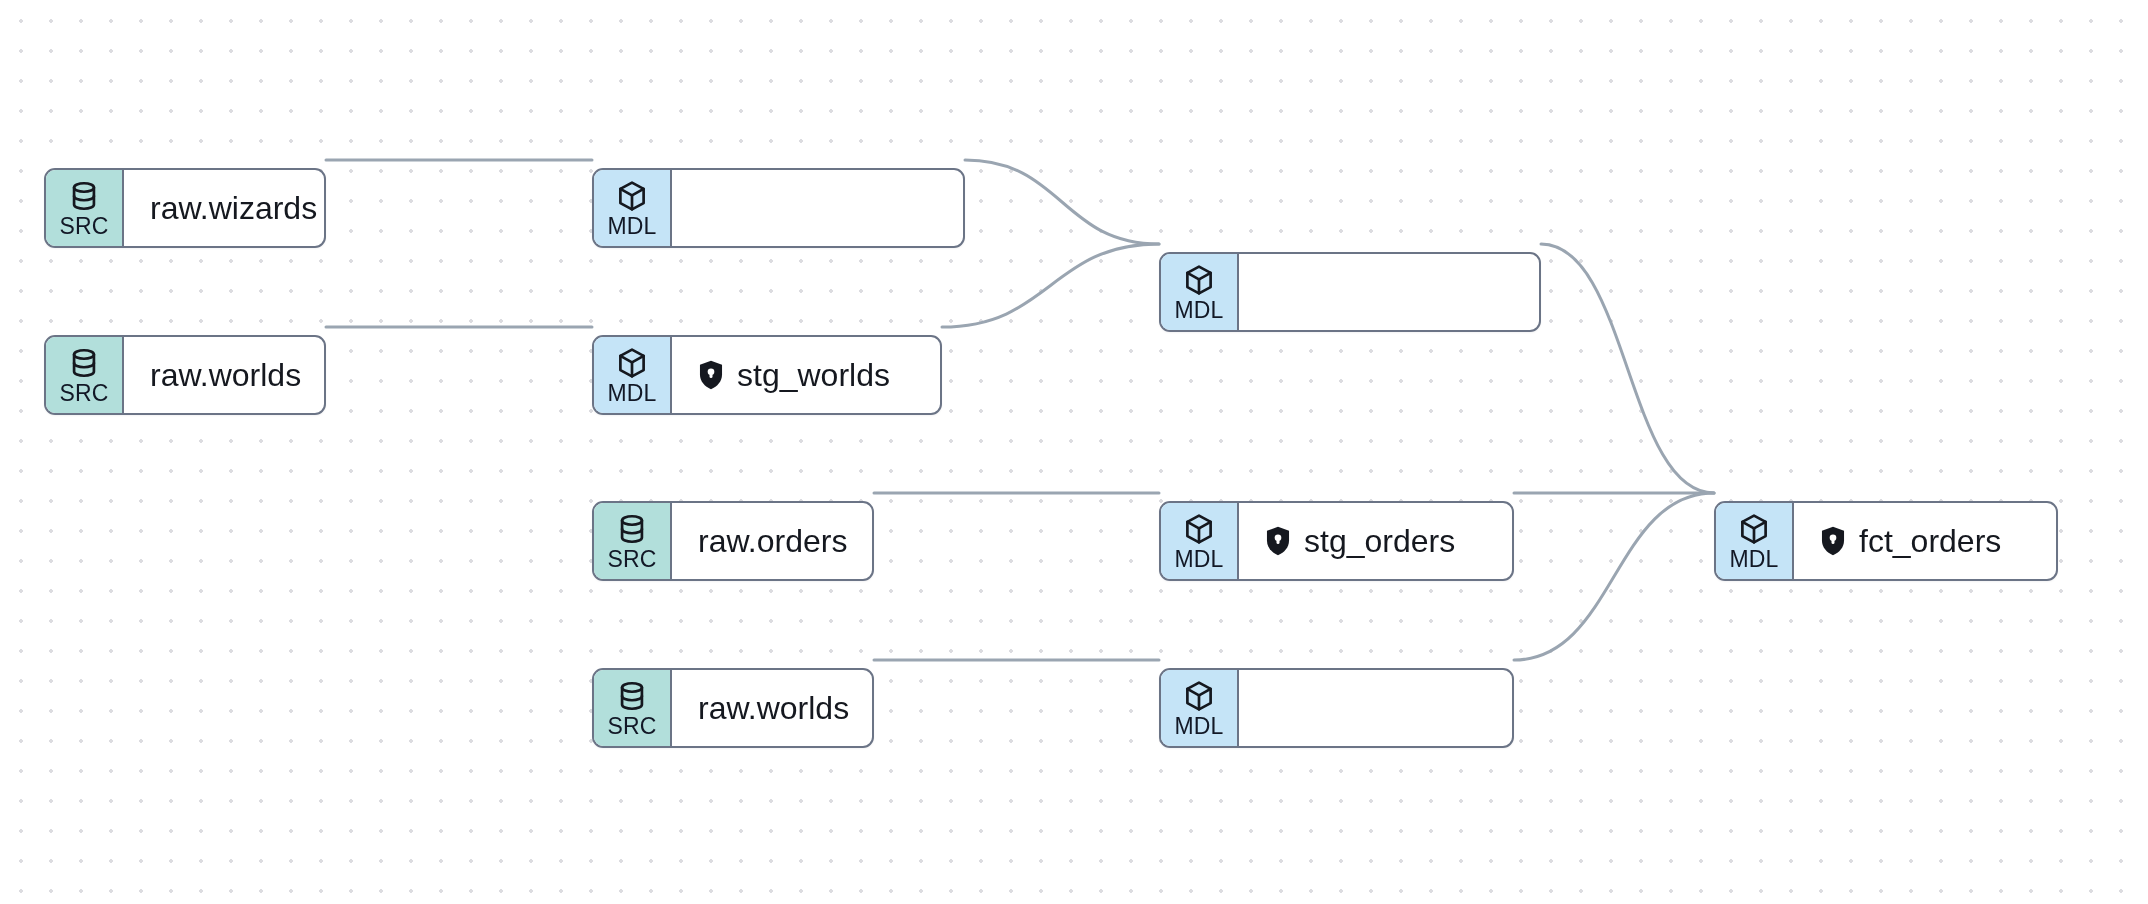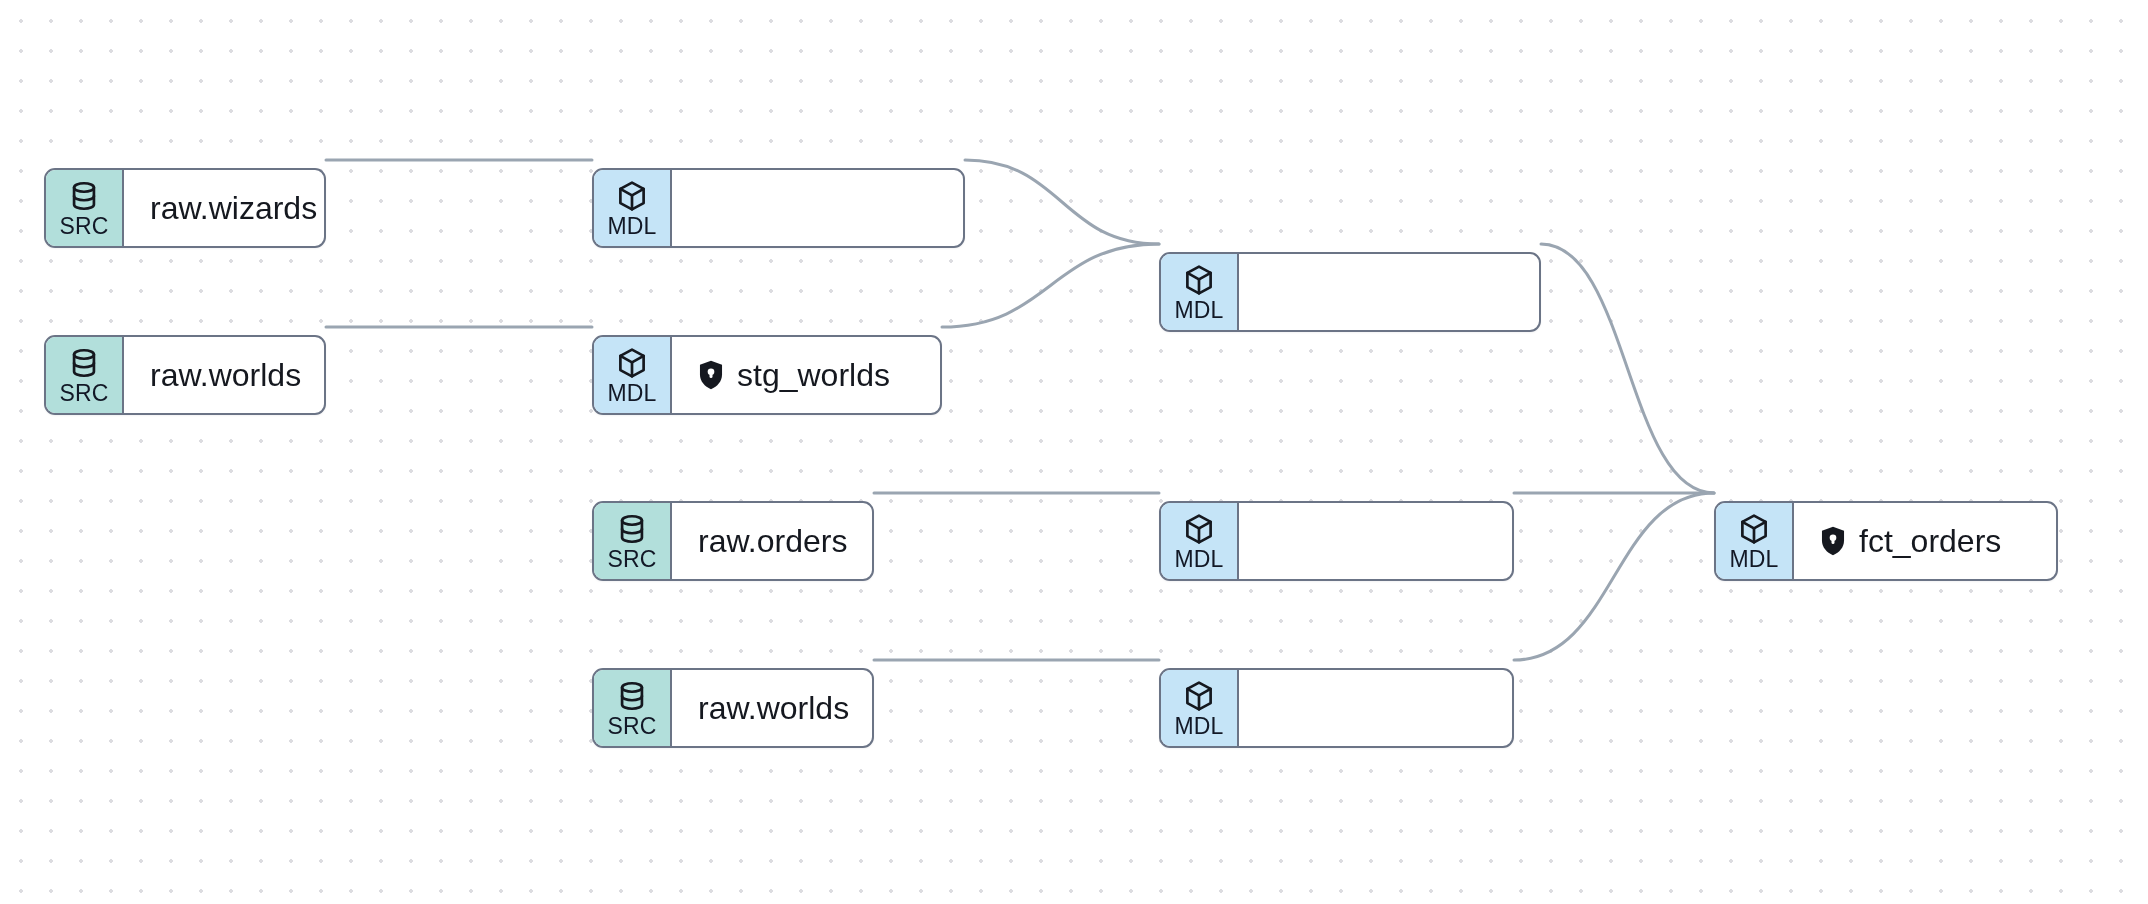--- a/index.html
+++ b/index.html
@@ -190,32 +190,40 @@
             </svg></span>
       <span class="badge-text">MDL</span>
     </div>
-  </div>
-      <div class="node" style="left: 1159px; top: 620px; width: 355px; height: 80px;">
-    <div class="badge mdl">
-      <span class="badge-icon"><svg width="34" height="34" viewBox="0 0 24 24" fill="none" stroke="#15181f" stroke-width="1.9" stroke-linecap="round" stroke-linejoin="round">
-              <path d="M12 2.6 20.2 7v10L12 21.4 3.8 17V7z"></path>
-              <path d="M3.8 7 12 11.6 20.2 7"></path>
-              <path d="M12 11.6v9.8"></path>
-            </svg></span>
-      <span class="badge-text">MDL</span>
-    </div>
-  </div>
-      <div class="node" style="left: 1714px; top: 453px; width: 344px; height: 80px;">
-    <div class="badge mdl">
-      <span class="badge-icon"><svg width="34" height="34" viewBox="0 0 24 24" fill="none" stroke="#15181f" stroke-width="1.9" stroke-linecap="round" stroke-linejoin="round">
-              <path d="M12 2.6 20.2 7v10L12 21.4 3.8 17V7z"></path>
-              <path d="M3.8 7 12 11.6 20.2 7"></path>
-              <path d="M12 11.6v9.8"></path>
-            </svg></span>
-      <span class="badge-text">MDL</span>
-    </div>
     <div class="body">
       <span class="shield"><svg width="26" height="30" viewBox="0 0 24 28" fill="#15181f">
               <path d="M12 0.8 22.3 4.4v9.1c0 6.3-4.3 11.2-10.3 13.7C6 24.7 1.7 19.8 1.7 13.5V4.4z"></path>
               <circle cx="12" cy="11" r="3.1" fill="#ffffff"></circle>
               <rect x="10.6" y="11.4" width="2.8" height="5.4" rx="1.4" fill="#ffffff"></rect>
             </svg></span>
+      <span class="label">stg_orders</span>
+    </div>
+  </div>
+      <div class="node" style="left: 1159px; top: 620px; width: 355px; height: 80px;">
+    <div class="badge mdl">
+      <span class="badge-icon"><svg width="34" height="34" viewBox="0 0 24 24" fill="none" stroke="#15181f" stroke-width="1.9" stroke-linecap="round" stroke-linejoin="round">
+              <path d="M12 2.6 20.2 7v10L12 21.4 3.8 17V7z"></path>
+              <path d="M3.8 7 12 11.6 20.2 7"></path>
+              <path d="M12 11.6v9.8"></path>
+            </svg></span>
+      <span class="badge-text">MDL</span>
+    </div>
+  </div>
+      <div class="node" style="left: 1714px; top: 453px; width: 344px; height: 80px;">
+    <div class="badge mdl">
+      <span class="badge-icon"><svg width="34" height="34" viewBox="0 0 24 24" fill="none" stroke="#15181f" stroke-width="1.9" stroke-linecap="round" stroke-linejoin="round">
+              <path d="M12 2.6 20.2 7v10L12 21.4 3.8 17V7z"></path>
+              <path d="M3.8 7 12 11.6 20.2 7"></path>
+              <path d="M12 11.6v9.8"></path>
+            </svg></span>
+      <span class="badge-text">MDL</span>
+    </div>
+    <div class="body">
+      <span class="shield"><svg width="26" height="30" viewBox="0 0 24 28" fill="#15181f">
+              <path d="M12 0.8 22.3 4.4v9.1c0 6.3-4.3 11.2-10.3 13.7C6 24.7 1.7 19.8 1.7 13.5V4.4z"></path>
+              <circle cx="12" cy="11" r="3.1" fill="#ffffff"></circle>
+              <rect x="10.6" y="11.4" width="2.8" height="5.4" rx="1.4" fill="#ffffff"></rect>
+            </svg></span>
       <span class="label">fct_orders</span>
     </div>
   </div>

